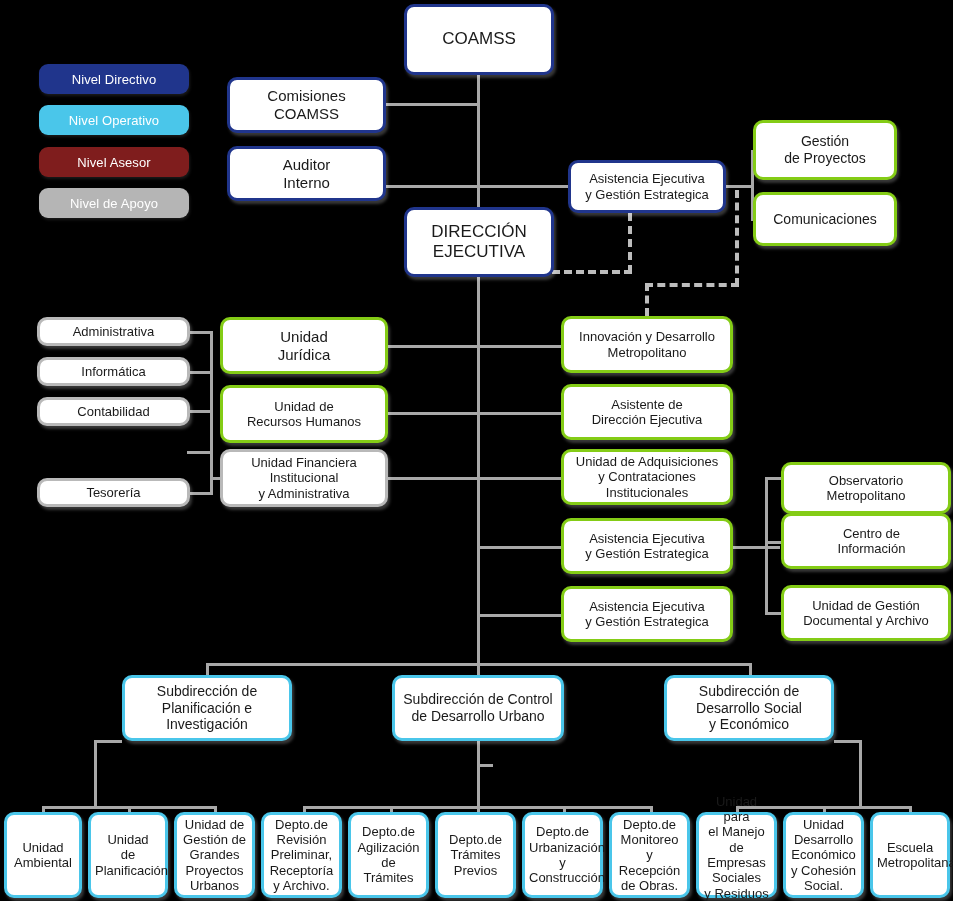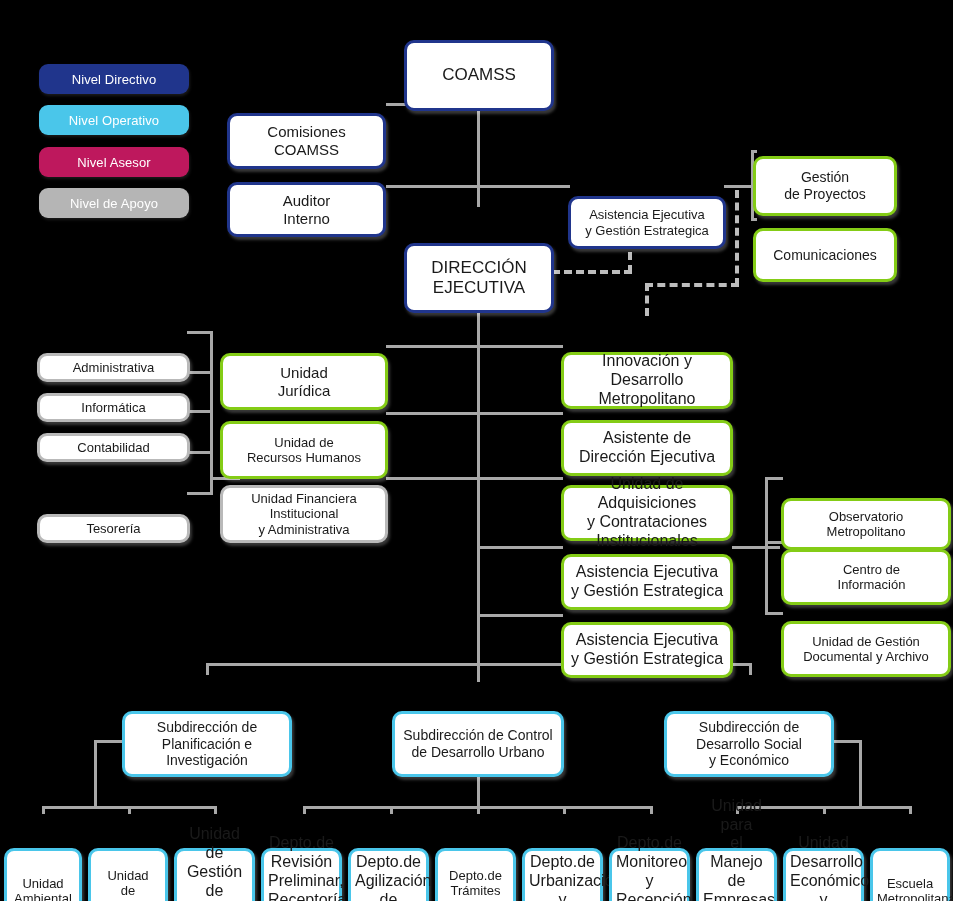--- a/index.html
+++ b/index.html
@@ -32,7 +32,6 @@
     line-height:1.18;
     padding:2px 4px;
     z-index:5;
-    margin-top:36px;
   }
   .node span{display:block;width:100%;white-space:pre-line;}
   .b-navy {border:3px solid #20358c;}

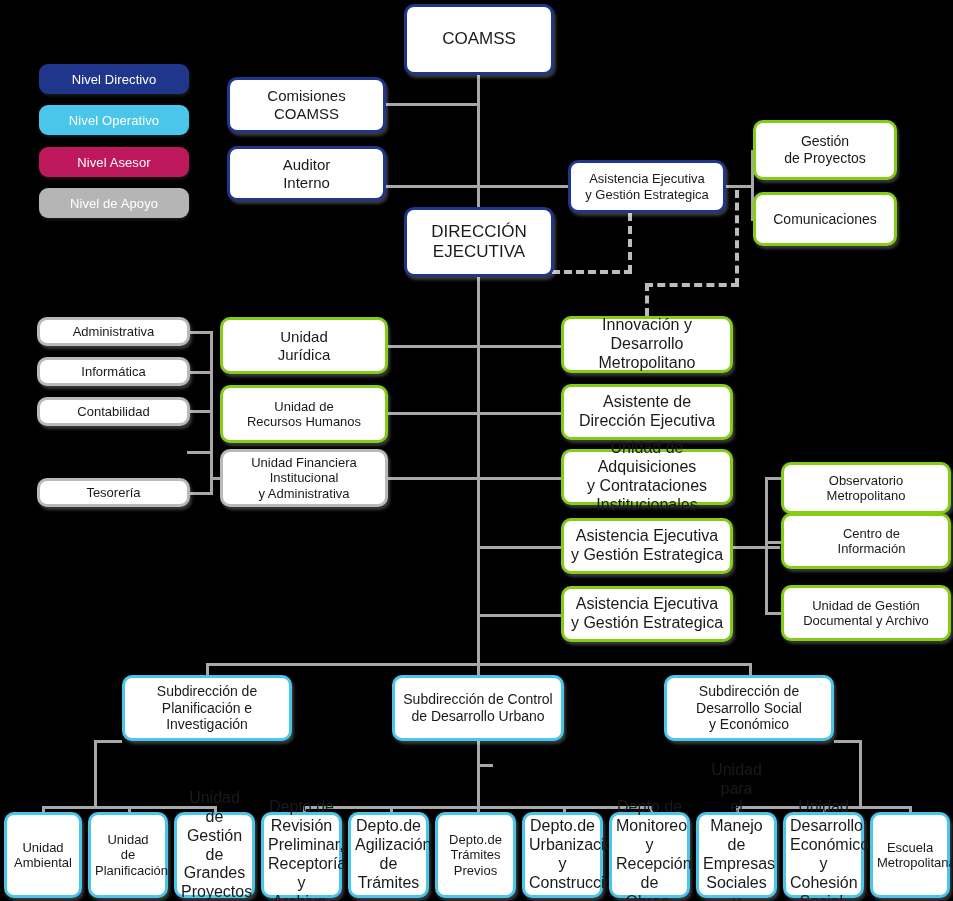--- a/index.html
+++ b/index.html
@@ -142,7 +142,7 @@
   <div class="pill" style="left:39px;top:64px;width:150px;height:30px;background:#20358c;">
     <span>Nivel Directivo</span>
   </div>
-  <div class="pill" style="left:39px;top:147px;width:150px;height:30px;background:#be185d;align-items:center;">
+  <div class="pill" style="left:39px;top:147px;width:150px;height:30px;background:#7f1d1d;align-items:center;">
     <span>Nivel Asesor</span>
   </div>
   <div class="pill" style="left:39px;top:188px;width:150px;height:30px;background:#b5b5b5;">

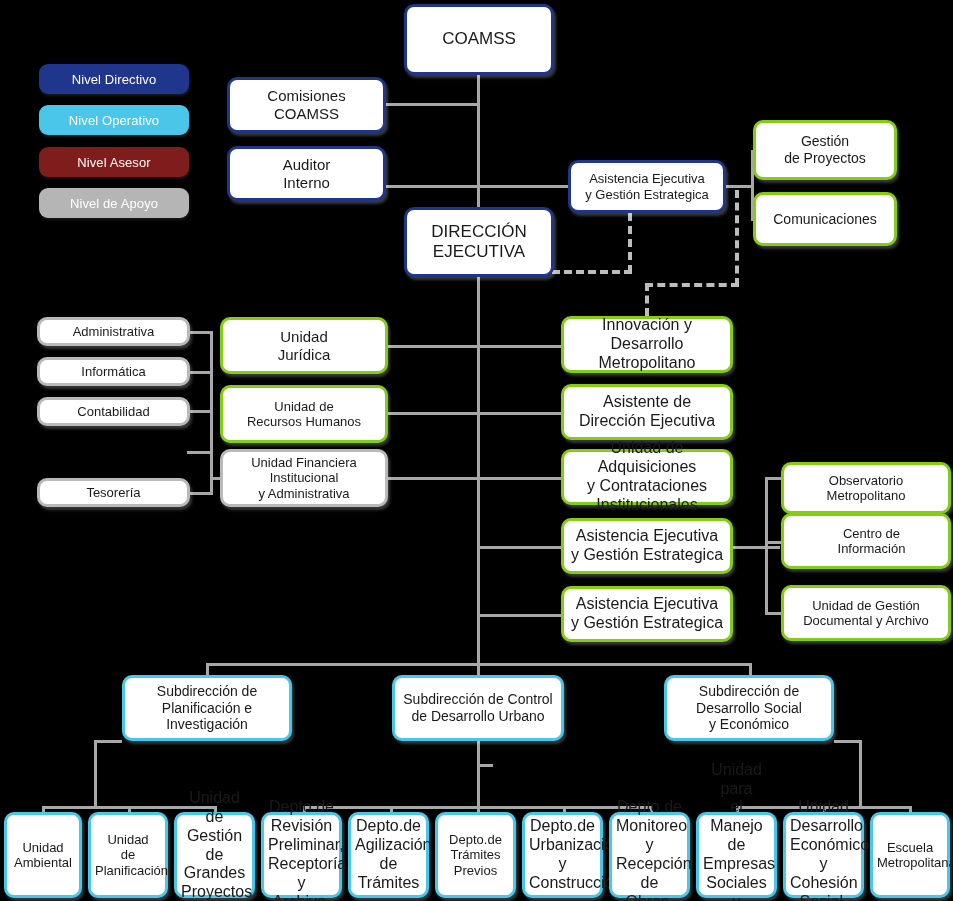--- a/index.html
+++ b/index.html
@@ -52,7 +52,7 @@
   .dash-v{
     position:absolute;width:0;border-left:4px dashed #bdbdbd;z-index:1;
   }
-  .t12{font-size:16px;}
+  .t12{font-size:13px;}
   .t13{font-size:13px;}
   .t14{font-size:14px;}
   .t15{font-size:15px;}

